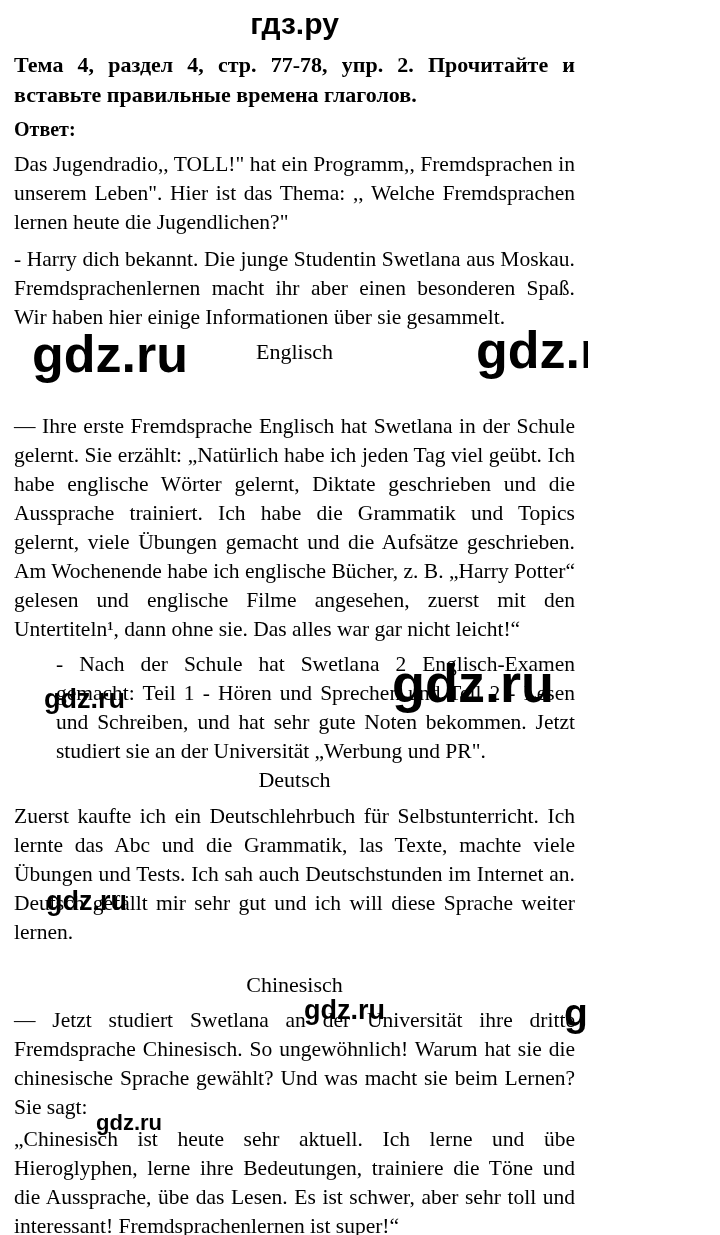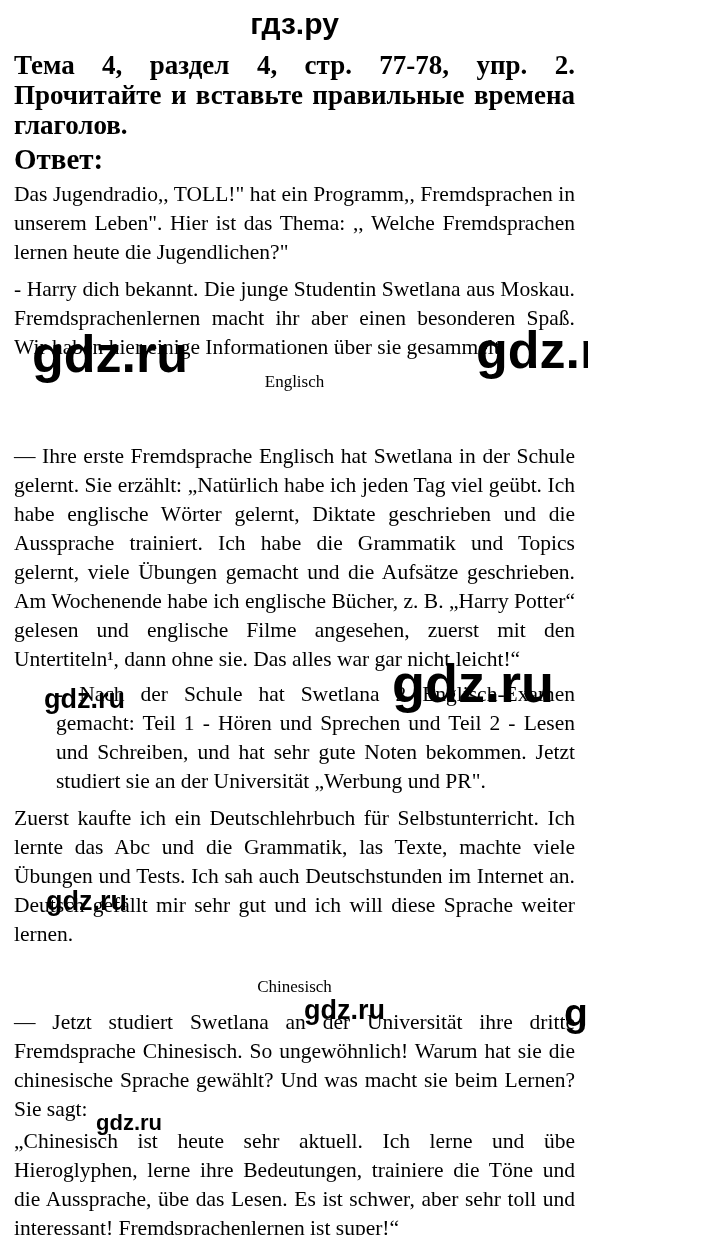--- a/index.html
+++ b/index.html
@@ -26,7 +26,7 @@
   .exercise-title {
     margin-top:8px;
     font-weight:700;
-    font-size:27px;
+    font-size:22px;
     line-height:30px;
     text-align:justify;
     text-align-last:left;

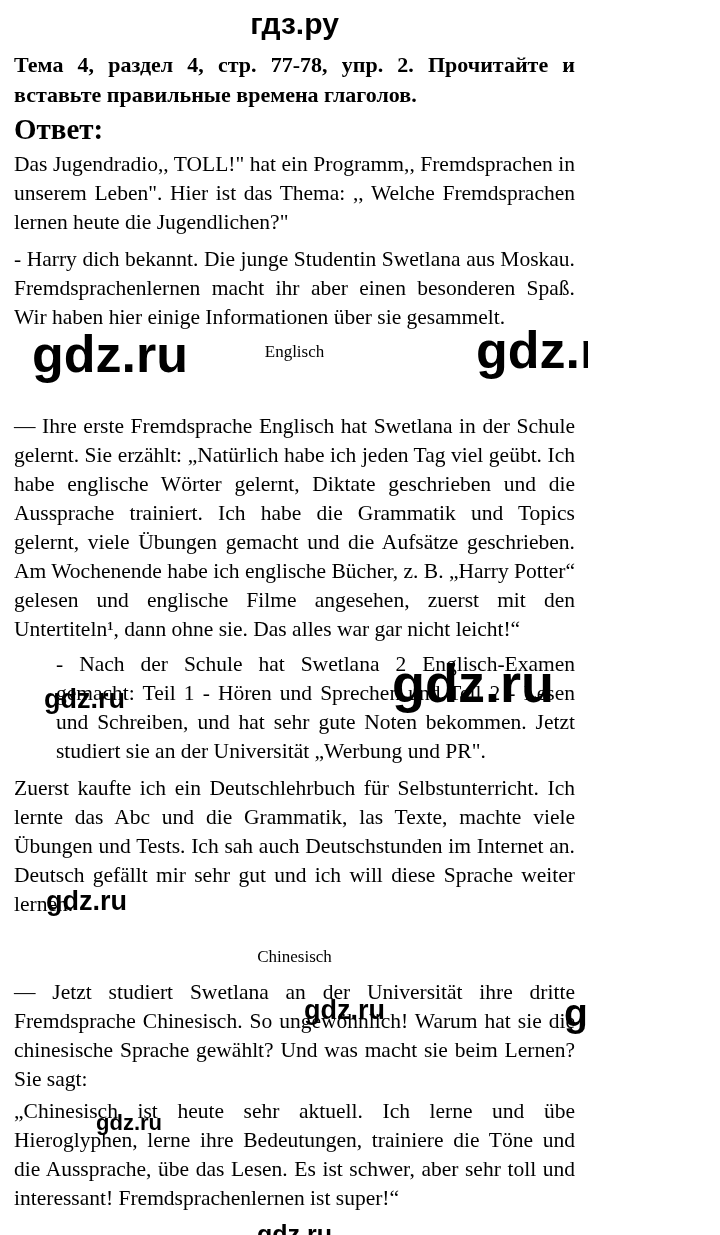--- a/index.html
+++ b/index.html
@@ -34,7 +34,7 @@
   .answer-label {
     margin-top:6px;
     font-weight:700;
-    font-size:29px;
+    font-size:20px;
     line-height:26px;
   }
   p.body {

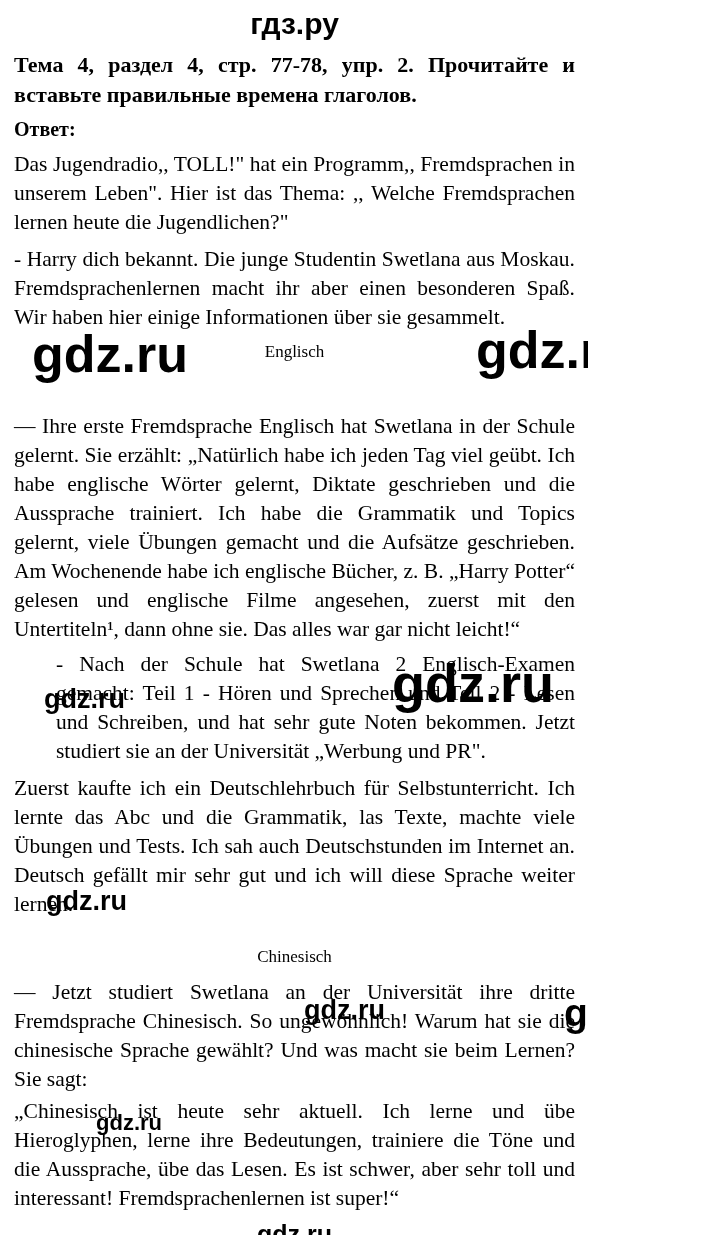--- a/index.html
+++ b/index.html
@@ -54,7 +54,7 @@
   .p9 { margin-top:6px; }
   h2.section-heading {
     font-weight:400;
-    font-size:17px;
+    font-size:22px;
     line-height:28px;
     text-align:center;
   }

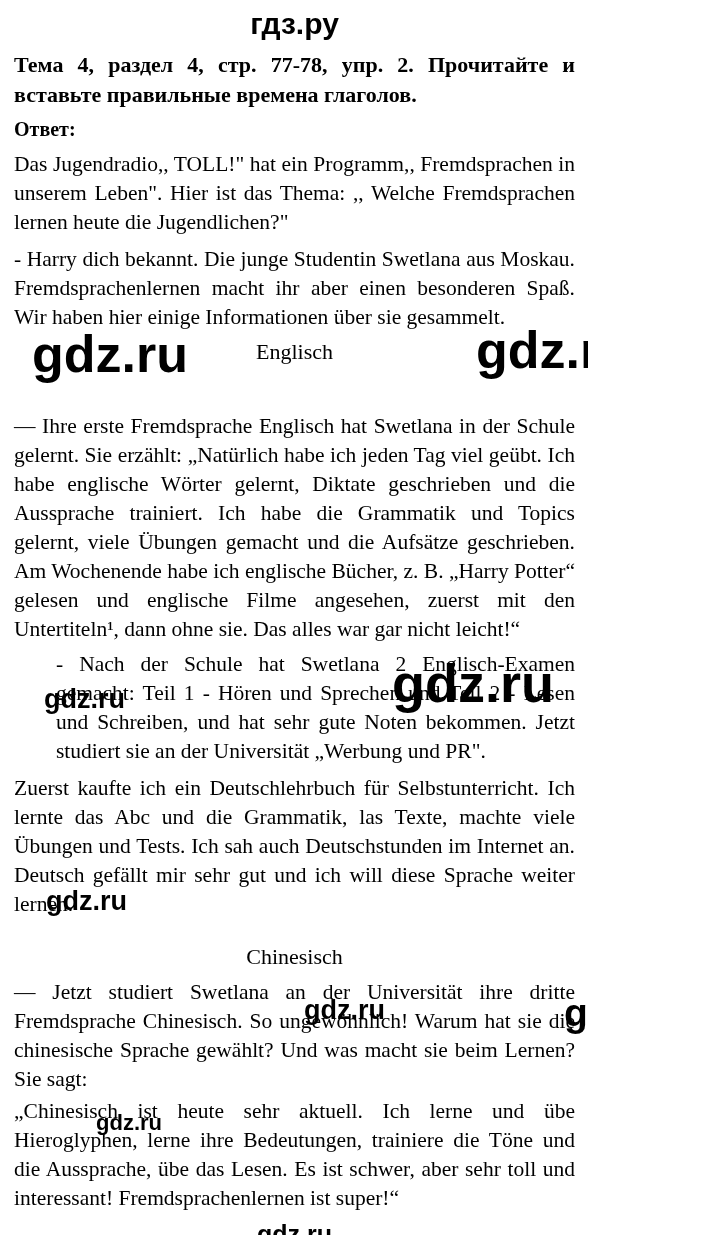--- a/index.html
+++ b/index.html
@@ -100,6 +100,7 @@
   <p class="body p3">— Ihre erste Fremdsprache Englisch hat Swetlana in der Schule gelernt. Sie erzählt: „Natürlich habe ich jeden Tag viel geübt. Ich habe englische Wörter gelernt, Diktate geschrieben und die Aussprache trainiert. Ich habe die Grammatik und Topics gelernt, viele Übungen gemacht und die Aufsätze geschrieben. Am Wochenende habe ich englische Bücher, z. B. „Harry Potter“ gelesen und englische Filme angesehen, zuerst mit den Untertiteln¹, dann ohne sie. Das alles war gar nicht leicht!“</p>
   <p class="body p4">- Nach der Schule hat Swetlana 2 Englisch-Examen gemacht: Teil 1 - Hören und Sprechen und Teil 2 - Lesen und Schreiben, und hat sehr gute Noten bekommen. Jetzt studiert sie an der Universität „Werbung und PR".</p>
 
+  <h2 class="section-heading h-deutsch">Deutsch</h2>
 
   <p class="body p6">Zuerst kaufte ich ein Deutschlehrbuch für Selbstunterricht. Ich lernte das Abc und die Grammatik, las Texte, machte viele Übungen und Tests. Ich sah auch Deutschstunden im Internet an. Deutsch gefällt mir sehr gut und ich will diese Sprache weiter lernen.</p>
 

